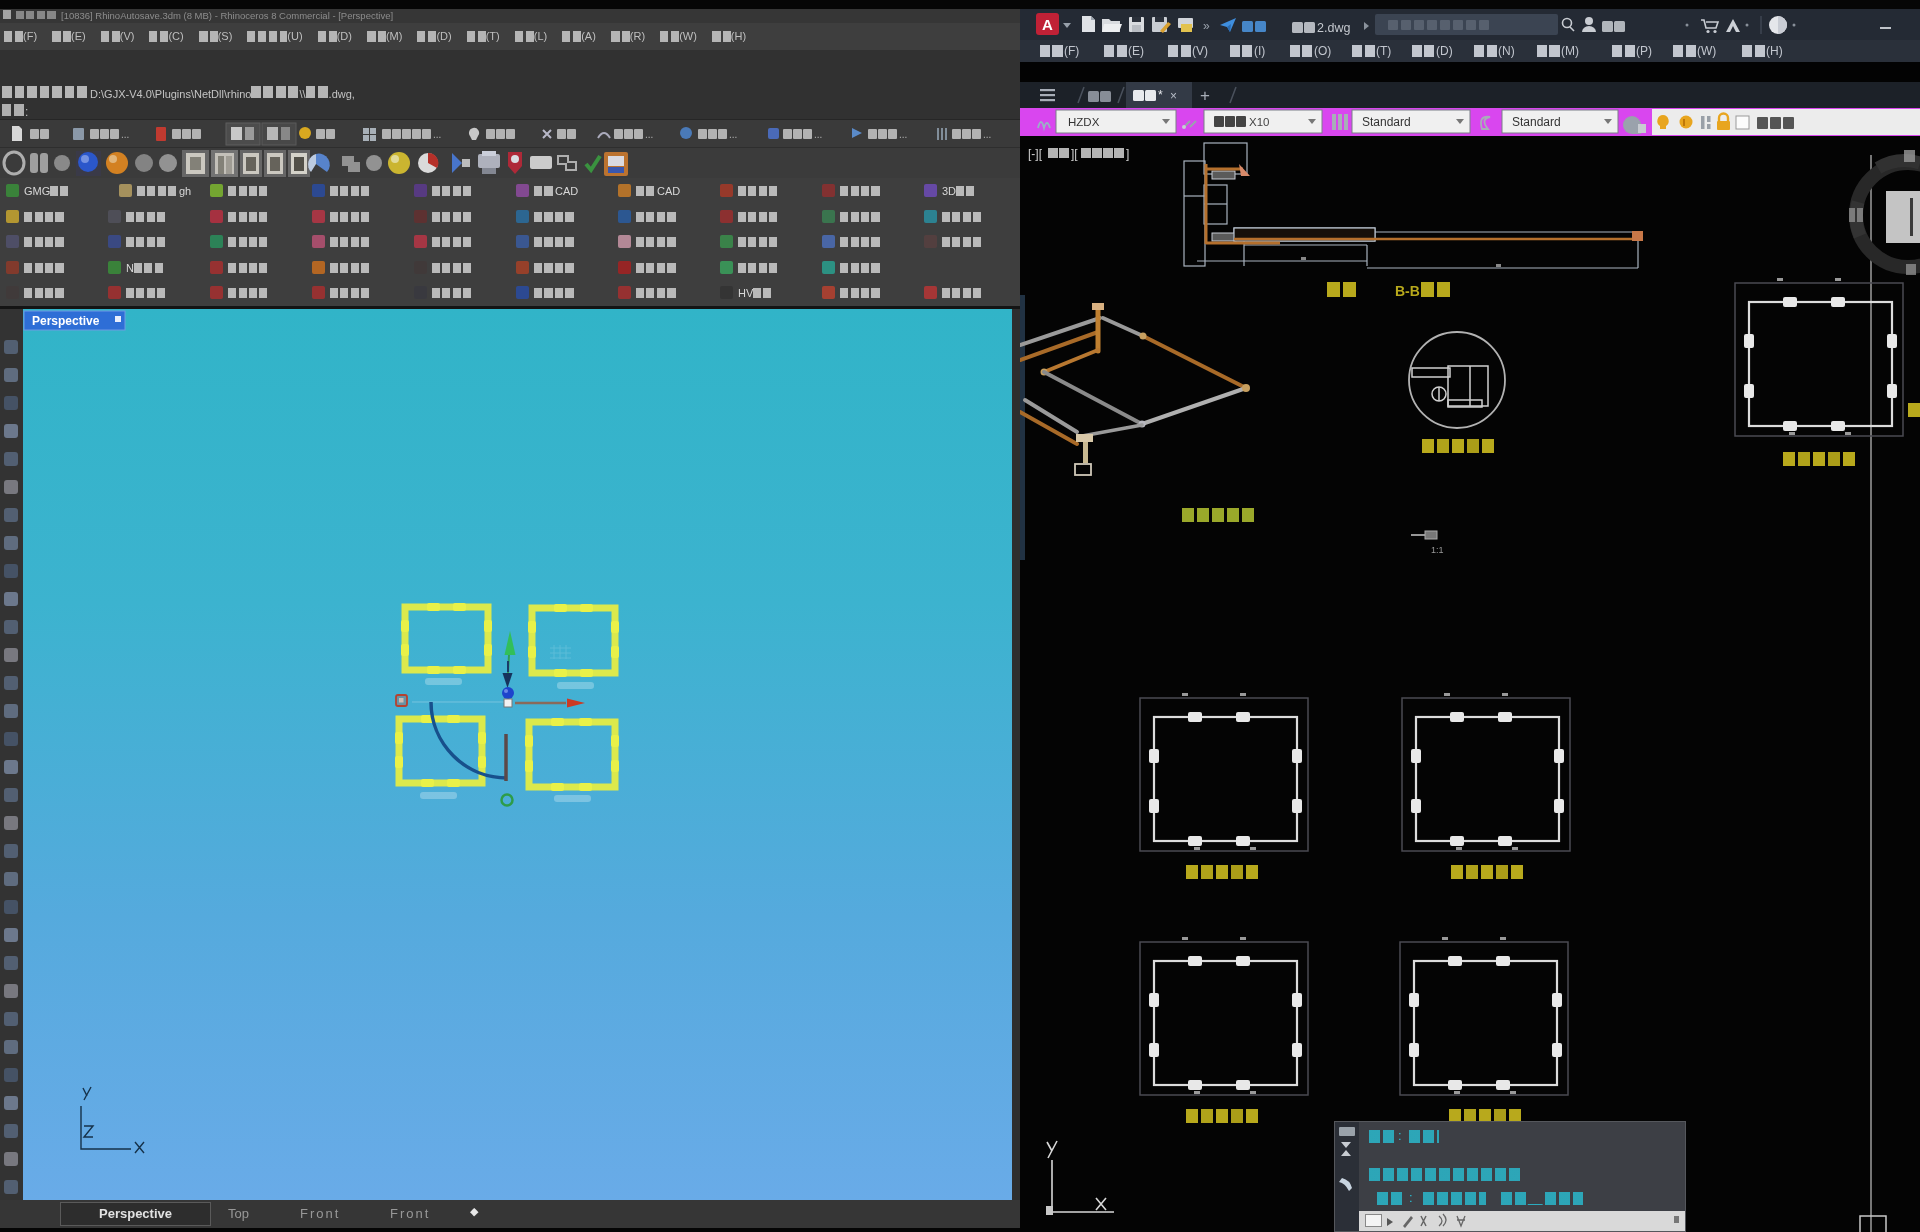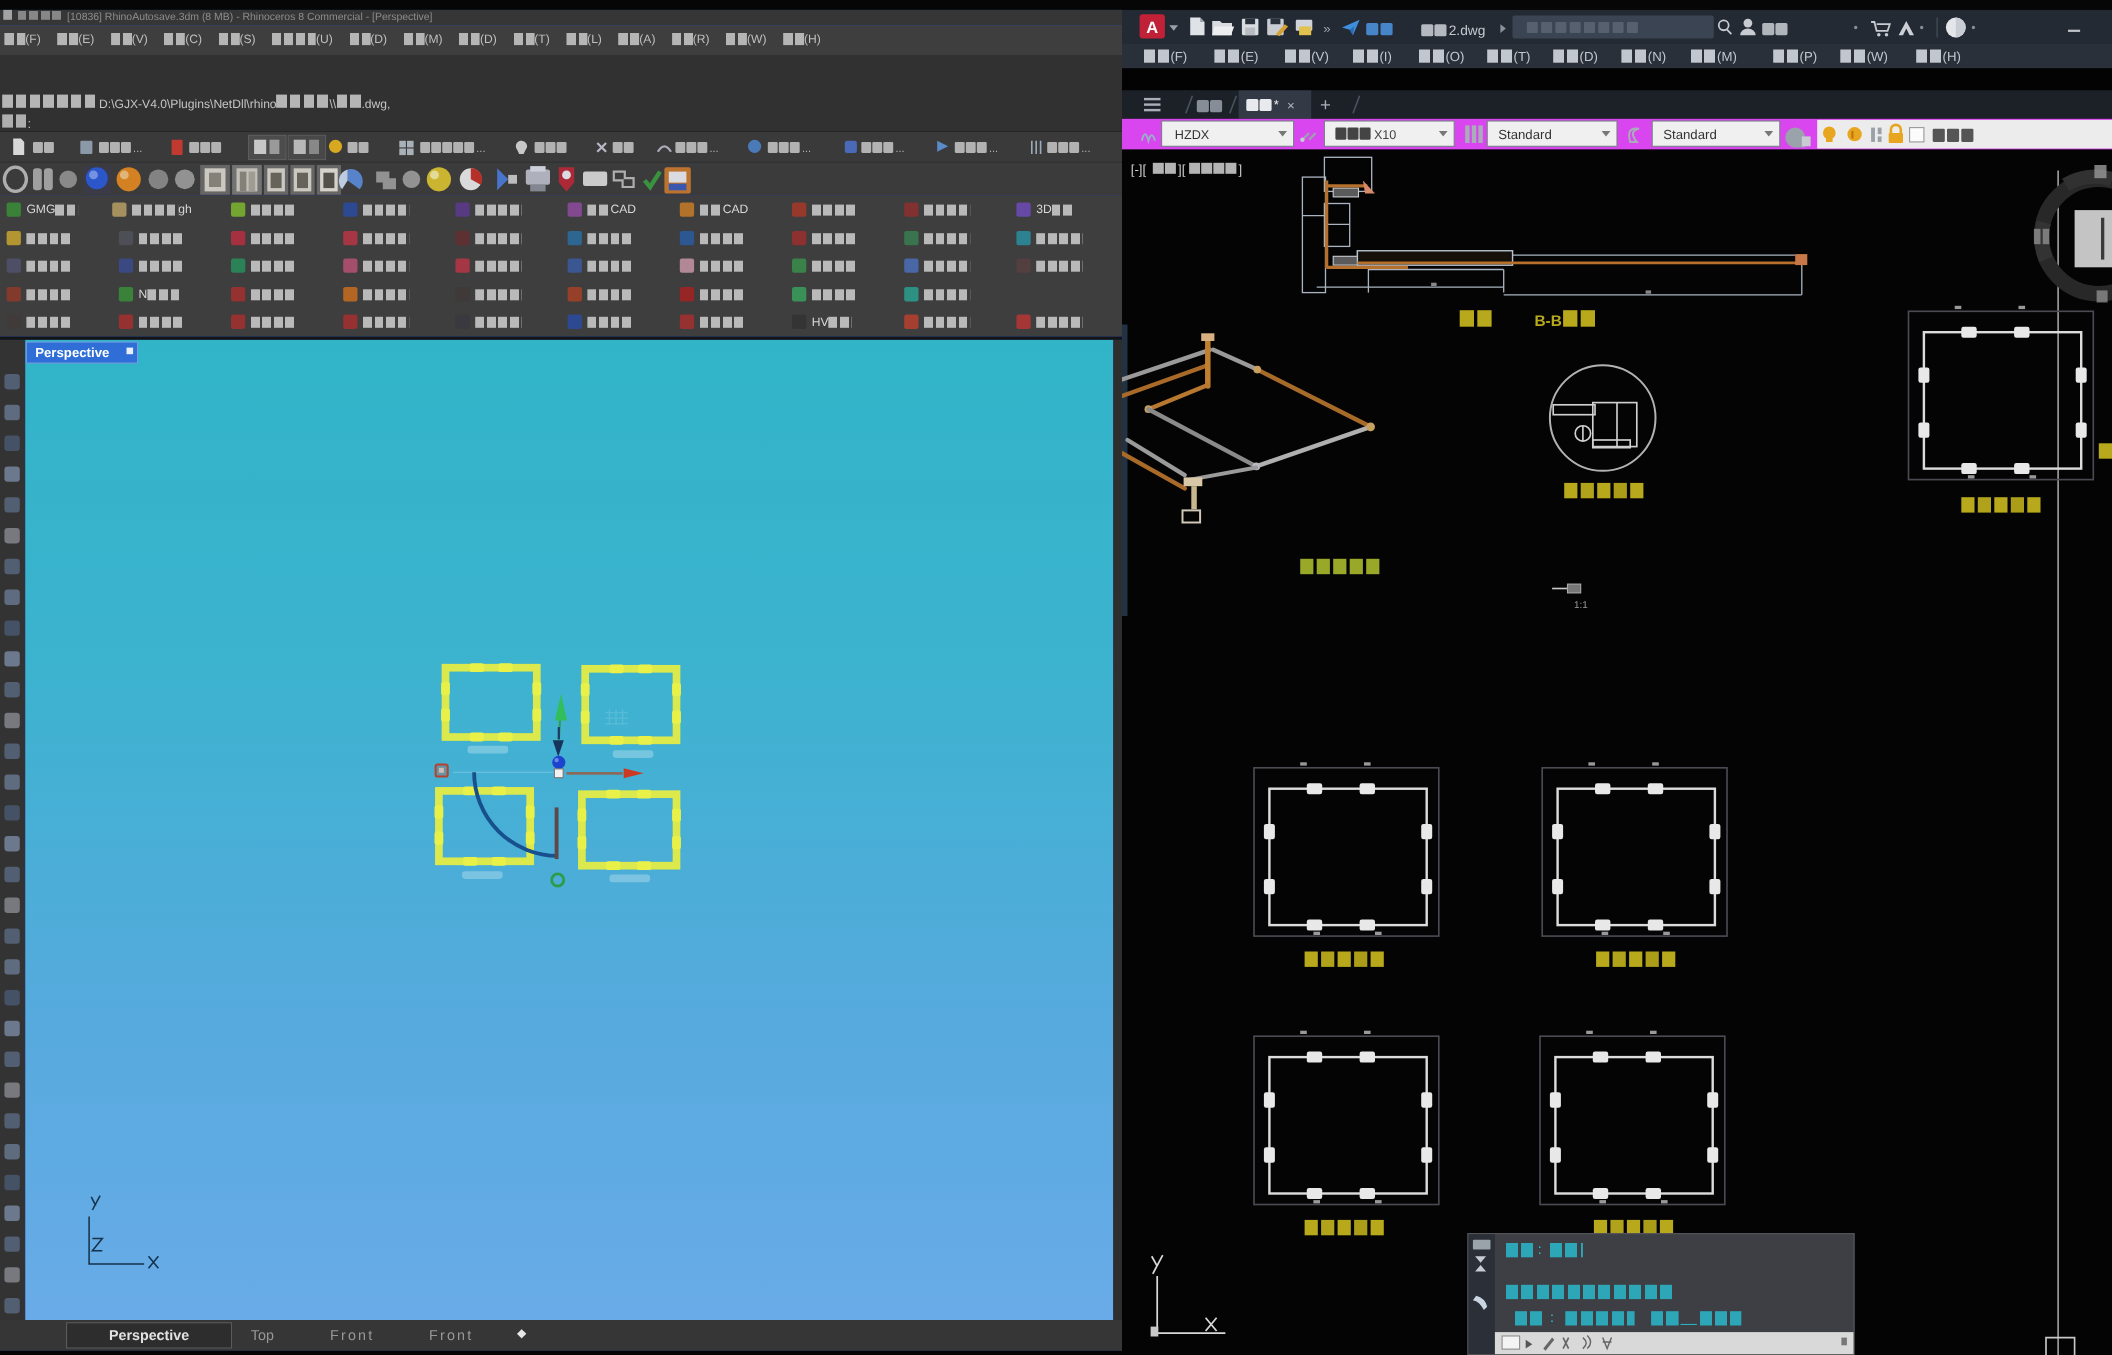--- a/index.html
+++ b/index.html
@@ -9,7 +9,7 @@
 .cj{display:inline-block;height:10px;background:repeating-linear-gradient(90deg,currentColor 0 8px,transparent 8px 10.5px);opacity:.9}
 .cj12{display:inline-block;height:12px;background:repeating-linear-gradient(90deg,currentColor 0 9.5px,transparent 9.5px 12.5px);opacity:.9}
 
-#rh{left:0;top:0;width:1020px;height:1232px;background:#1d4ed8}
+#rh{left:0;top:0;width:1020px;height:1232px;background:#404040}
 .r-top{left:0;top:0;width:1020px;height:9px;background:#060606}
 .r-title{left:0;top:9px;width:1020px;height:14px;background:#363636;color:#8d8d8d;font-size:9.5px;line-height:14px;white-space:nowrap}
 .r-menu{left:0;top:23px;width:1020px;height:27px;background:#3e3e3e;color:#bfbfbf;font-size:11px;line-height:27px;white-space:nowrap}

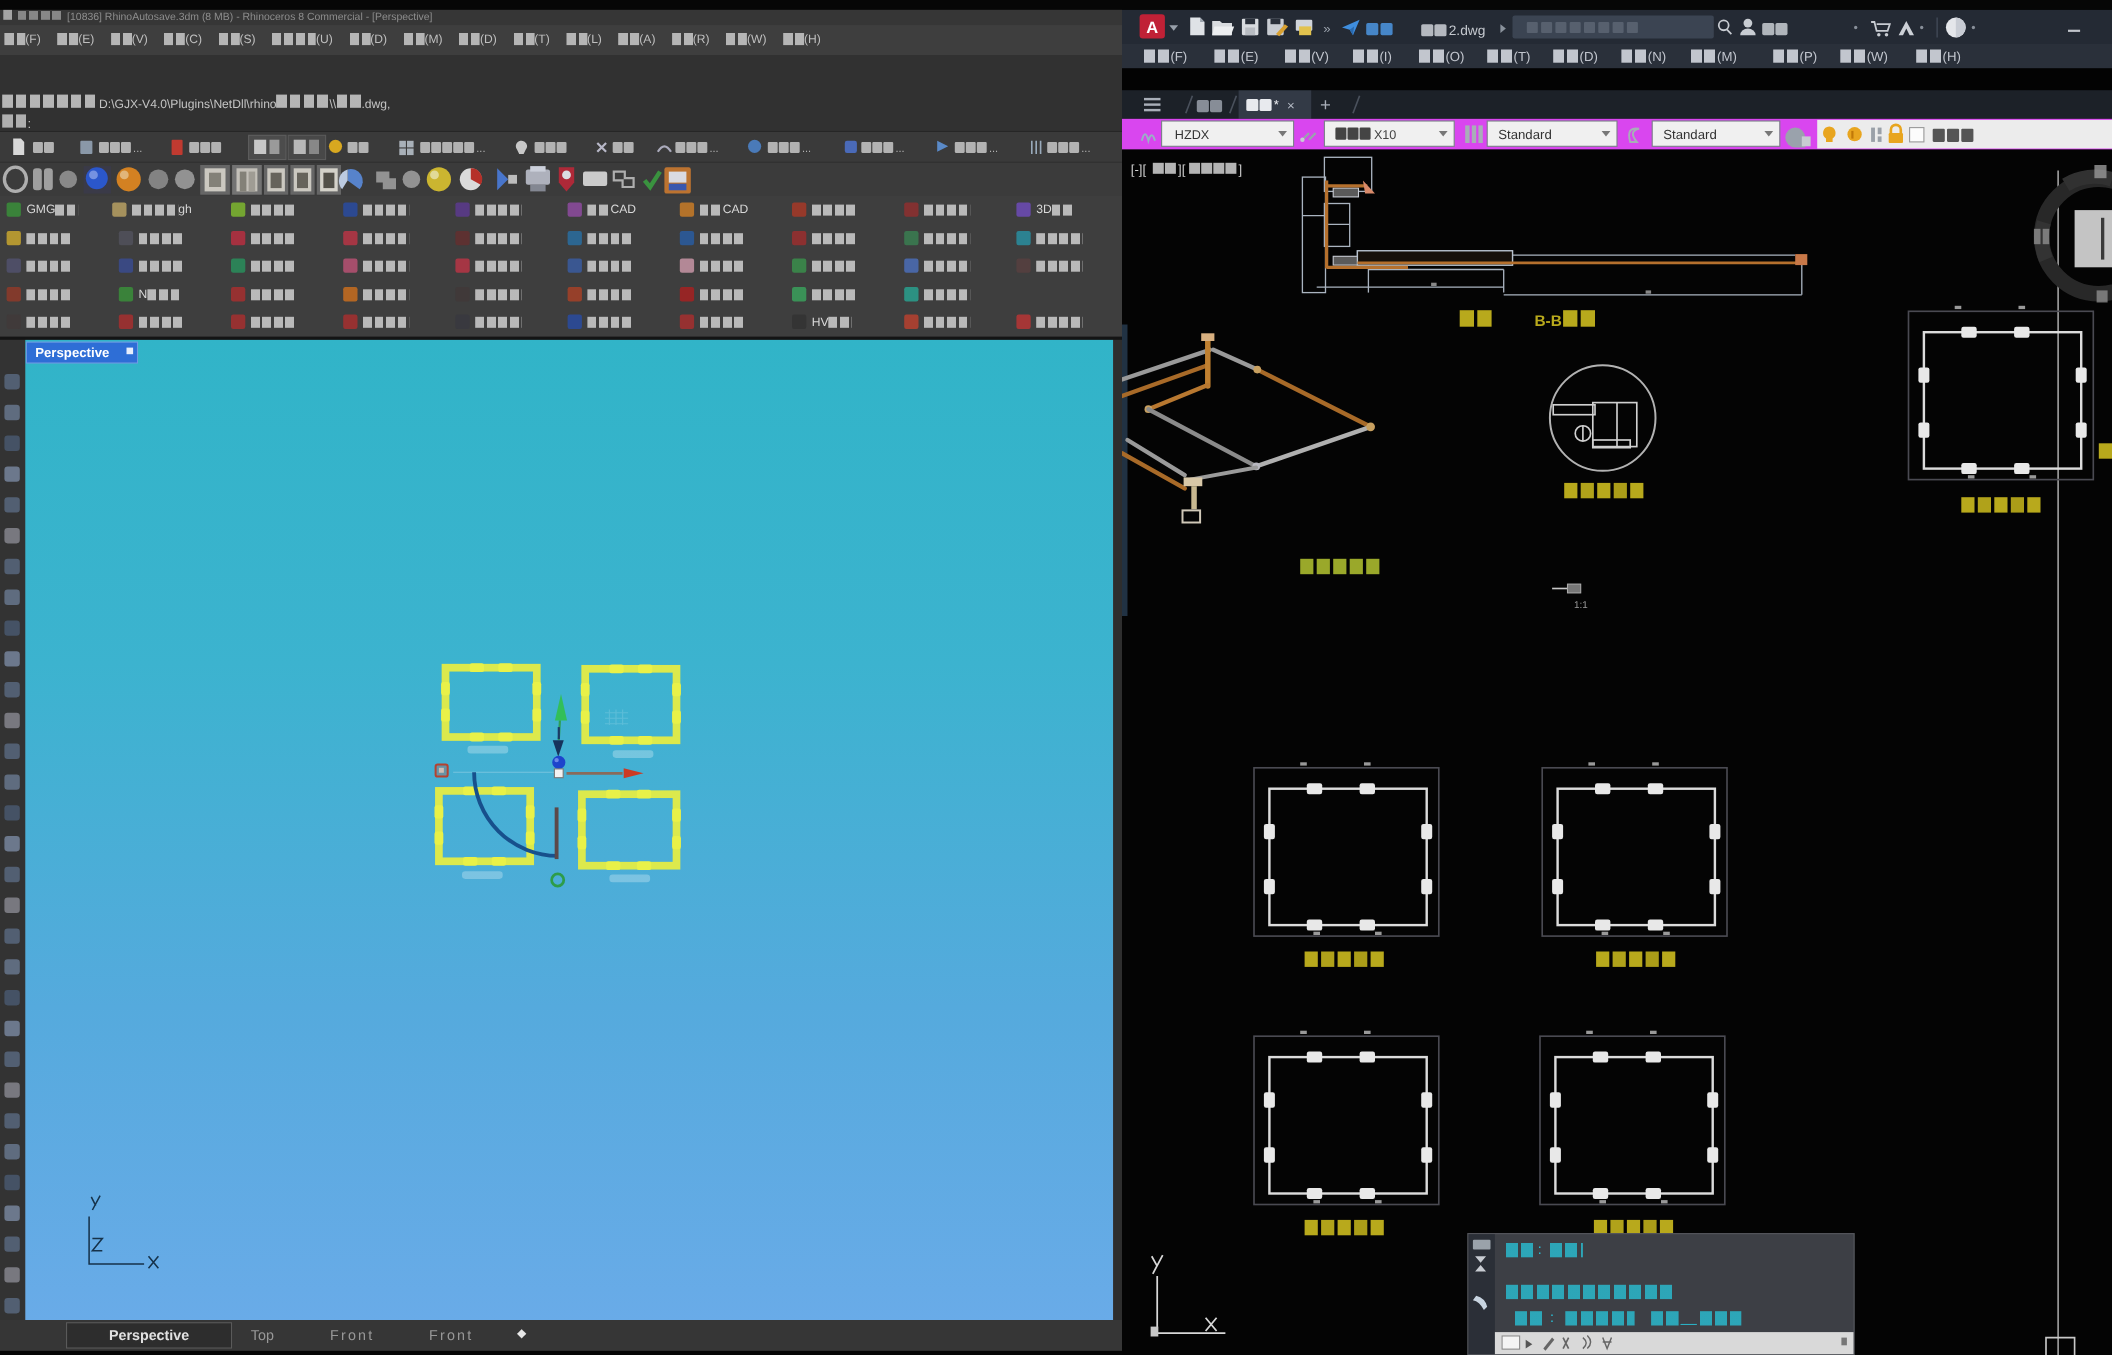--- a/index.html
+++ b/index.html
@@ -217,7 +217,7 @@
           <span style="font-size:11px;color:#d8d8d8">GMG</span>
           <span class="cj" style="width:21px"></span>
         </div>
-<div class="cell" style="left:97px;top:0px">
+<div class="cell" style="left:114px;top:0px">
           <span class="cic" style="background:#b09a60"></span>
           <span class="cj" style="width:42px"></span>
           <span style="font-size:11px;color:#d8d8d8">gh</span>

